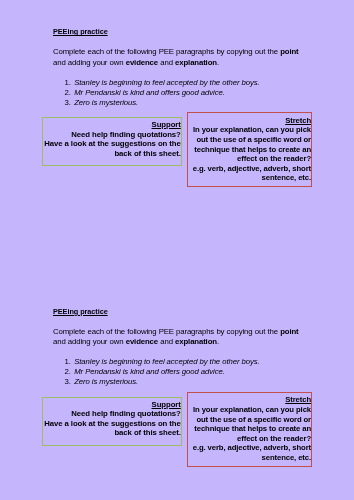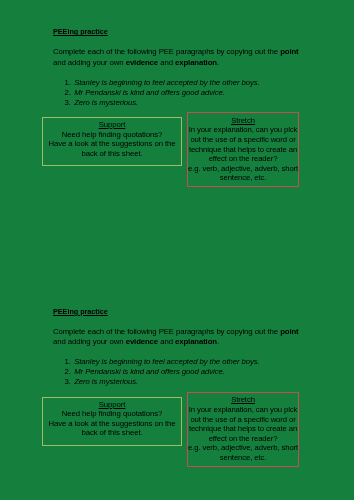--- a/index.html
+++ b/index.html
@@ -6,7 +6,7 @@
   html,body{margin:0;padding:0;}
   body{width:354px;height:500px;background:#ffffff;overflow:hidden;
        font-family:"Liberation Sans",sans-serif;color:#000000;}
-  .page{position:relative;width:354px;height:500px;background:#15803d;}
+  .page{position:relative;width:354px;height:500px;background:#c4b5fd;}
 
   .section{position:absolute;left:0;width:354px;height:250px;}
   .section-1{top:0px;}

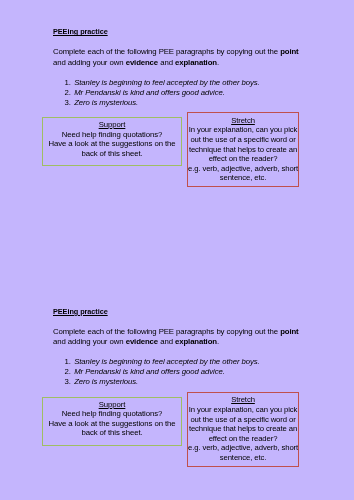--- a/index.html
+++ b/index.html
@@ -24,8 +24,8 @@
   .li .num{position:absolute;left:11.5px;width:10px;text-align:left;}
   .li .txt{display:inline-block;margin-left:21.2px;font-style:italic;}
 
-  .box{position:absolute;box-sizing:border-box;text-align:center;
-       font-family:"Liberation Sans",sans-serif;font-size:7.78px;letter-spacing:-0.075px;}
+  .box{position:absolute;box-sizing:border-box;text-align:right;
+       font-family:"Liberation Sans",sans-serif;font-size:7.78px;letter-spacing:-0.075px;font-weight:bold;}
   .support{left:42.2px;top:117.2px;width:139.6px;height:49.3px;
            padding-top:1.8px;line-height:9.62px;border:1px solid #9FBE63;}
   .stretch{left:187px;top:112.2px;width:112px;height:75.2px;font-size:7.72px;letter-spacing:-0.115px;

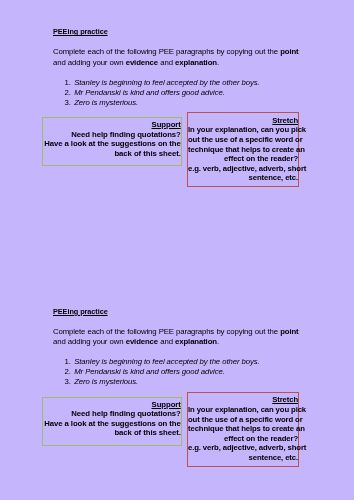--- a/index.html
+++ b/index.html
@@ -28,7 +28,7 @@
        font-family:"Liberation Sans",sans-serif;font-size:7.78px;letter-spacing:-0.075px;font-weight:bold;}
   .support{left:42.2px;top:117.2px;width:139.6px;height:49.3px;
            padding-top:1.8px;line-height:9.62px;border:1px solid #9FBE63;}
-  .stretch{left:187px;top:112.2px;width:112px;height:75.2px;font-size:7.72px;letter-spacing:-0.115px;
+  .stretch{left:187px;top:112.2px;width:125px;height:75.2px;font-size:7.72px;letter-spacing:-0.115px;
            padding-top:2.6px;line-height:9.6px;border:1px solid #C0504D;}
   .boxline{white-space:nowrap;}
   .boxtitle{text-decoration:underline;}

